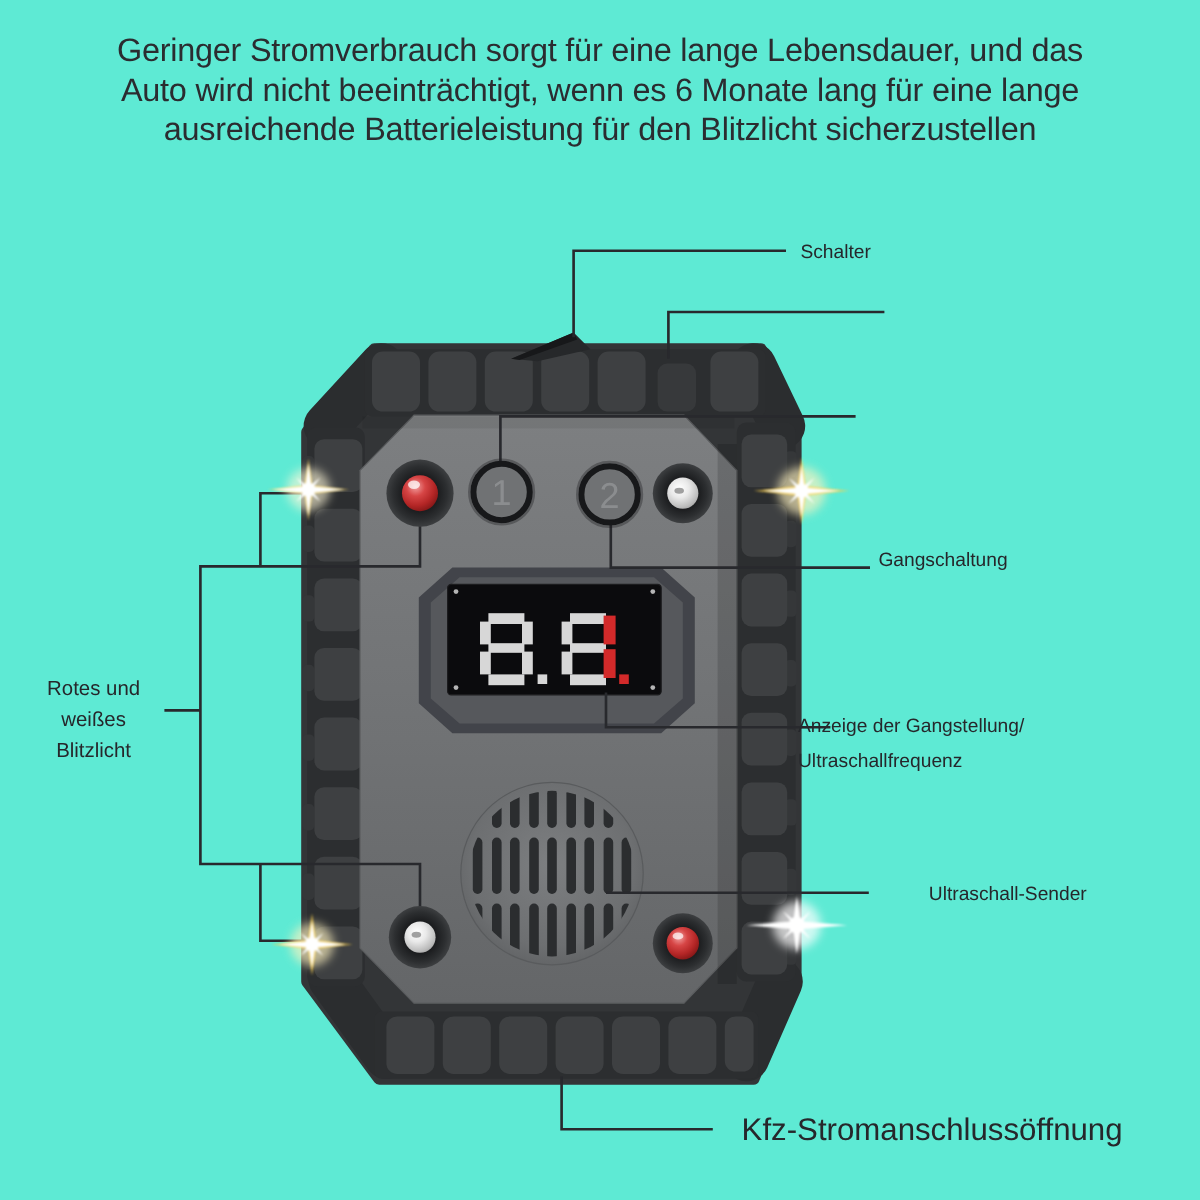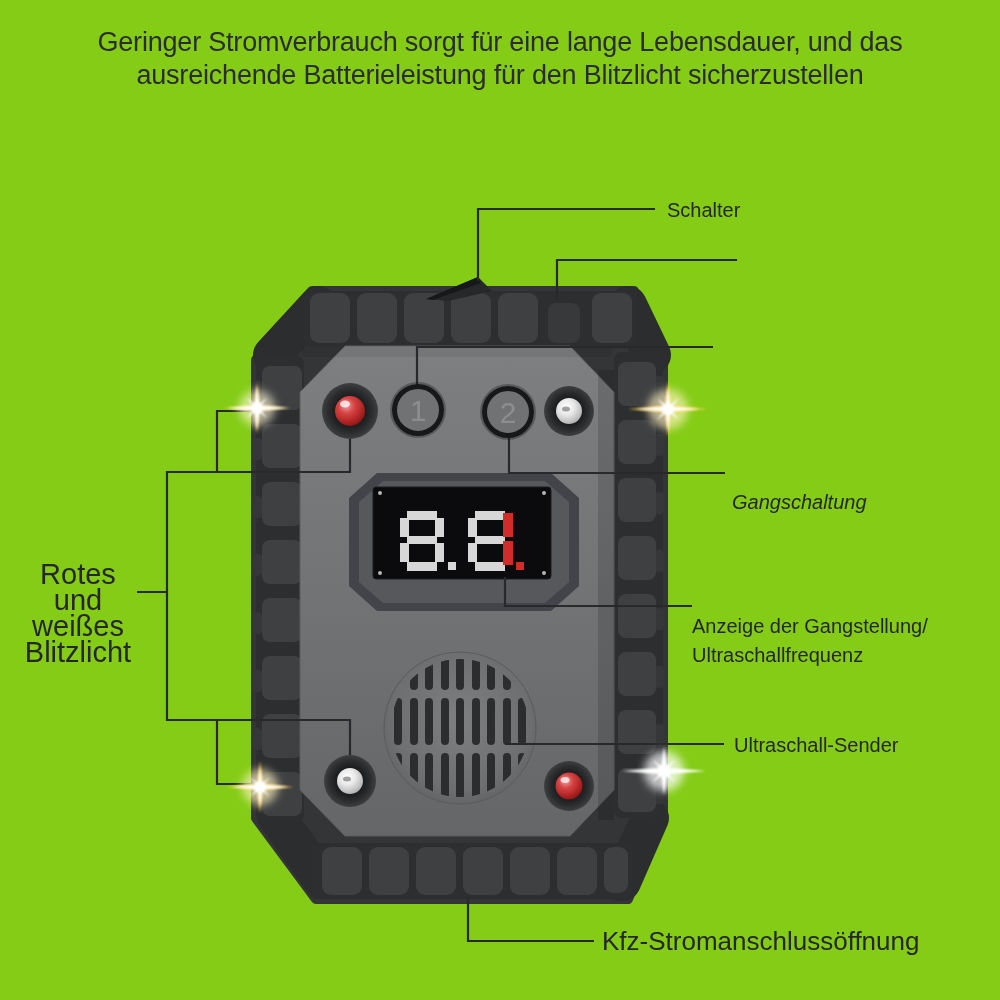--- a/index.html
+++ b/index.html
@@ -6,7 +6,7 @@
   .stage{
     position:relative;
     width:1000px;height:1000px;
-    background:#84cc16;
+    background:#5eead4;
     overflow:hidden;
     font-family:"Liberation Sans", sans-serif;
     color:#28292d;

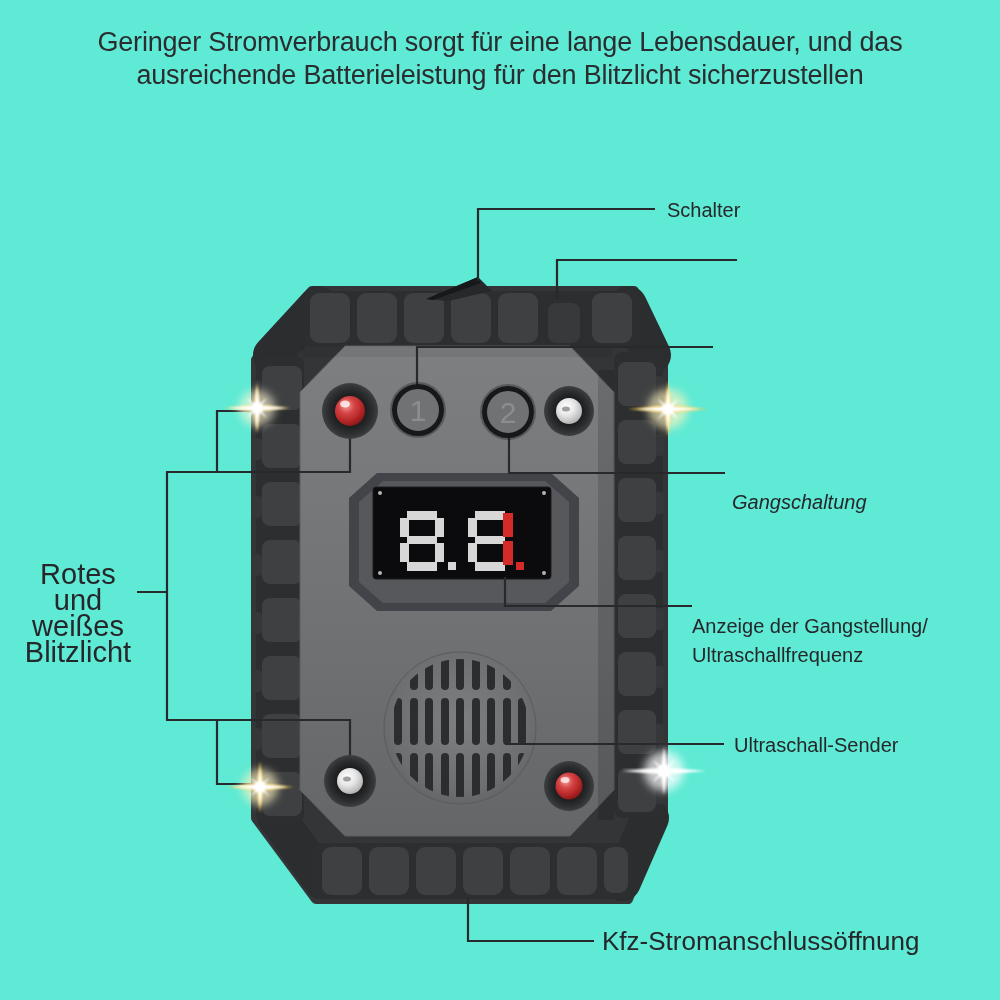--- a/index.html
+++ b/index.html
@@ -39,6 +39,7 @@
 
   <div class="hdr">
     <div>Geringer Stromverbrauch sorgt für eine lange Lebensdauer, und das</div>
+    <div>Auto wird nicht beeinträchtigt, wenn es 6 Monate lang für eine lange</div>
     <div>ausreichende Batterieleistung für den Blitzlicht sicherzustellen</div>
   </div>
 

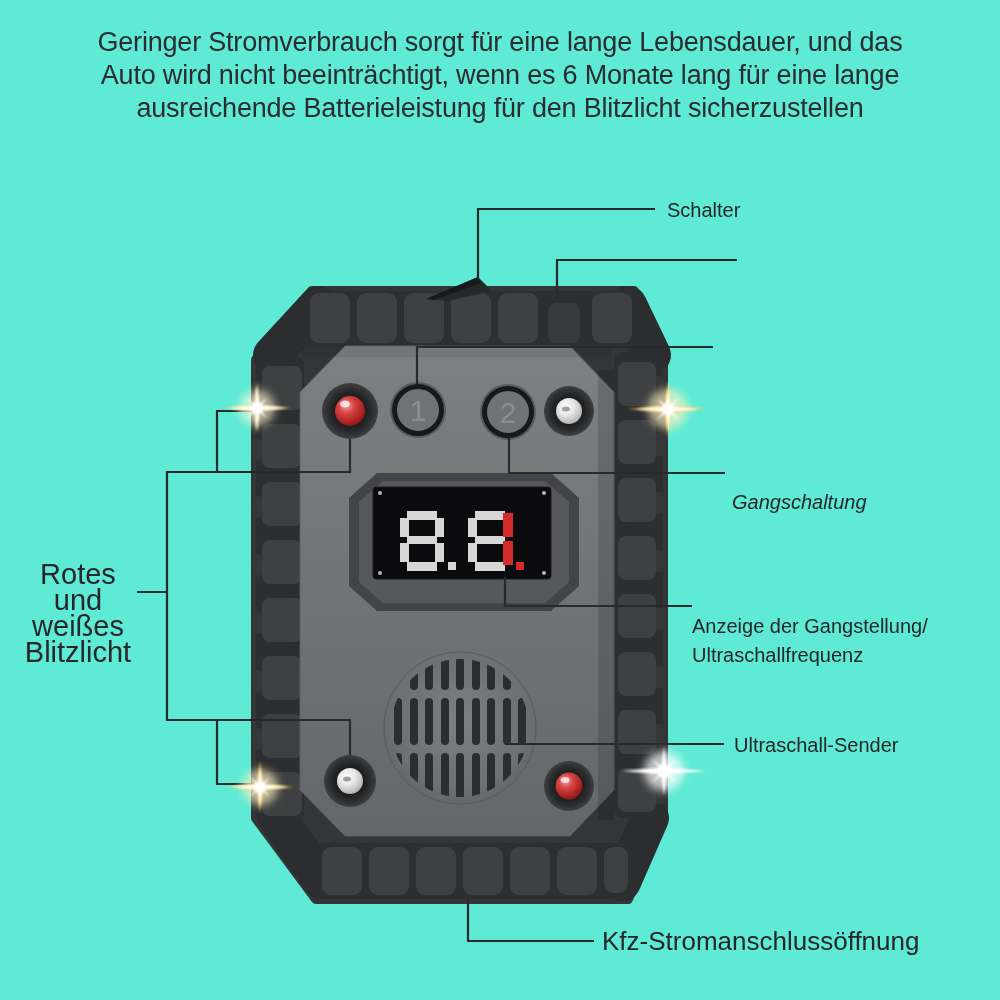--- a/index.html
+++ b/index.html
@@ -20,7 +20,7 @@
   }
   .lbl{
     position:absolute;
-    font-size:20px;line-height:29px;
+    font-size:16px;line-height:29px;
     color:#26272b;
     white-space:nowrap;
   }

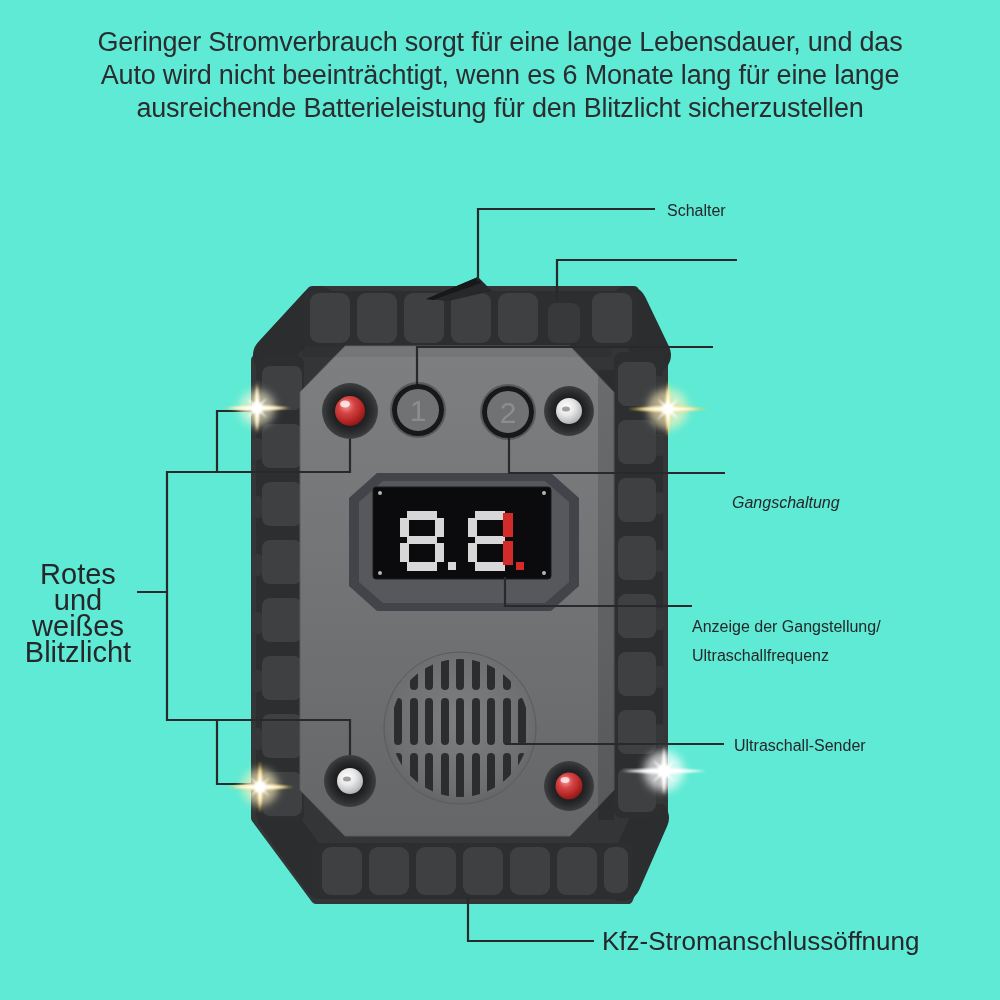--- a/index.html
+++ b/index.html
@@ -331,7 +331,7 @@
   </div>
   <div class="lbl" style="left:716px;top:330px;line-height:30px;">
   </div>
-  <div class="lbl" style="left:732px;top:488px;font-style:italic;">
+  <div class="lbl" style="left:732px;top:453px;">
     <span>Gangschaltung</span>
   </div>
   <div class="lbl" style="left:692px;top:591px;line-height:29px;margin-top:21px;">

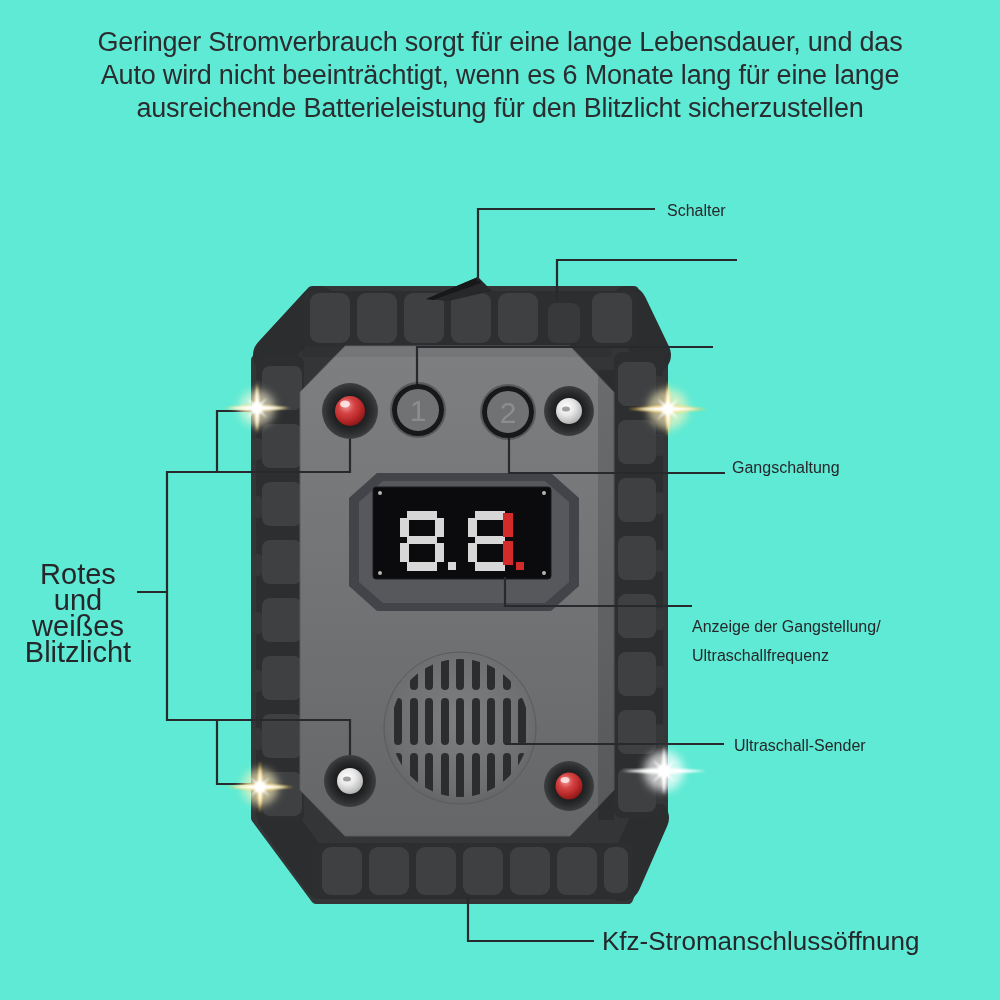--- a/index.html
+++ b/index.html
@@ -27,7 +27,7 @@
   .lbl-kfz{font-size:26px;}
   .lbl-blitz{
     width:128px;text-align:center;white-space:normal;
-    font-size:29px;line-height:26px;
+    font-size:17px;line-height:26px;
   }
   svg{position:absolute;left:0;top:0;}
   .leader{fill:none;stroke:#28292d;stroke-width:2.2;}

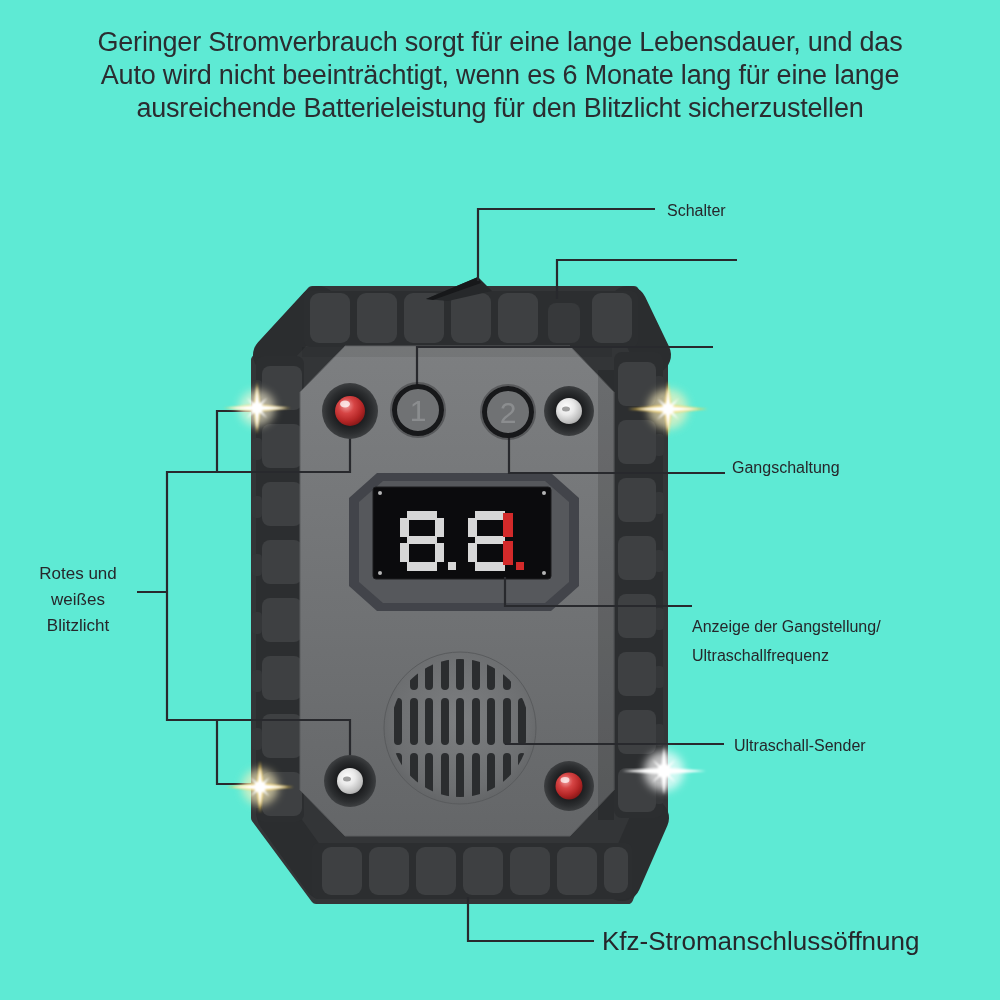--- a/index.html
+++ b/index.html
@@ -334,7 +334,7 @@
   <div class="lbl" style="left:732px;top:453px;">
     <span>Gangschaltung</span>
   </div>
-  <div class="lbl" style="left:692px;top:591px;line-height:29px;margin-top:21px;">
+  <div class="lbl" style="left:665px;top:591px;line-height:29px;">
     <div>Anzeige der Gangstellung/</div>
     <div>Ultraschallfrequenz</div>
   </div>

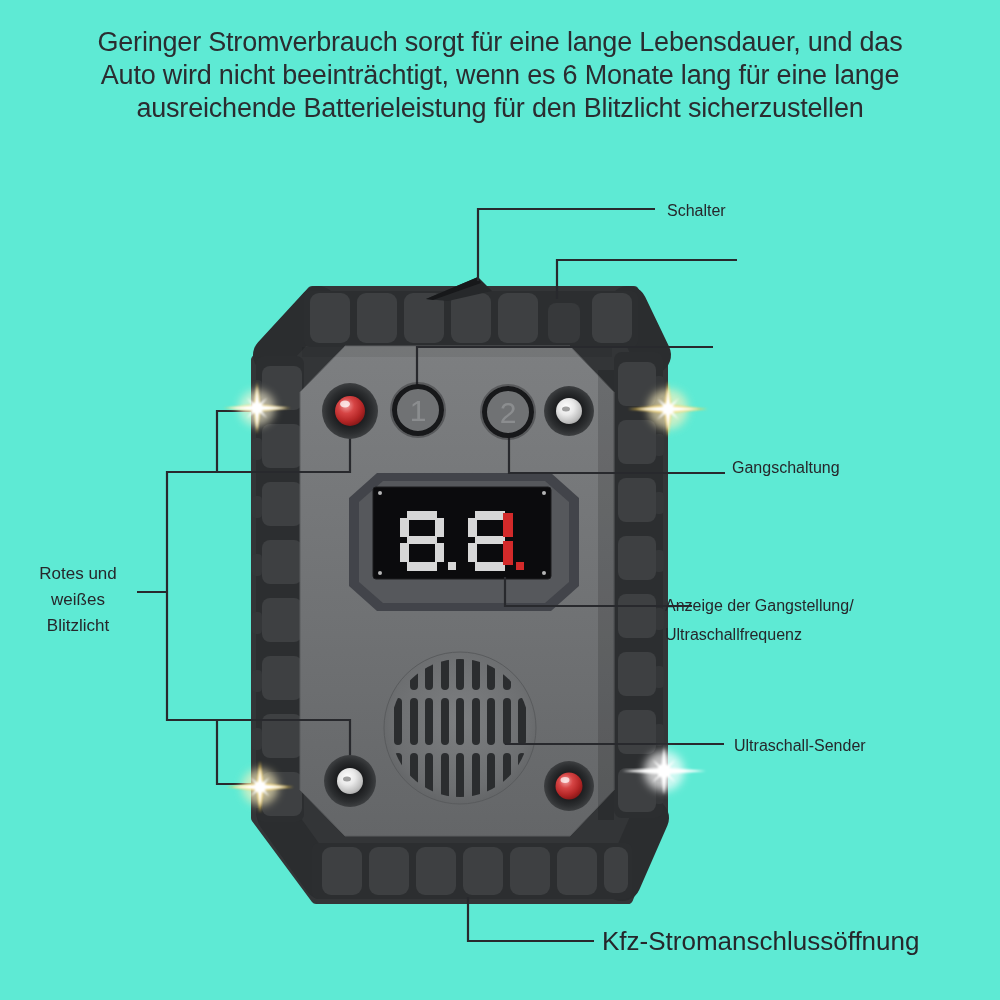--- a/index.html
+++ b/index.html
@@ -338,7 +338,7 @@
     <div>Anzeige der Gangstellung/</div>
     <div>Ultraschallfrequenz</div>
   </div>
-  <div class="lbl" style="left:734px;top:731px;">
+  <div class="lbl" style="left:774px;top:731px;">
     <span>Ultraschall-Sender</span>
   </div>
   <div class="lbl lbl-kfz" style="left:602px;top:927px;">

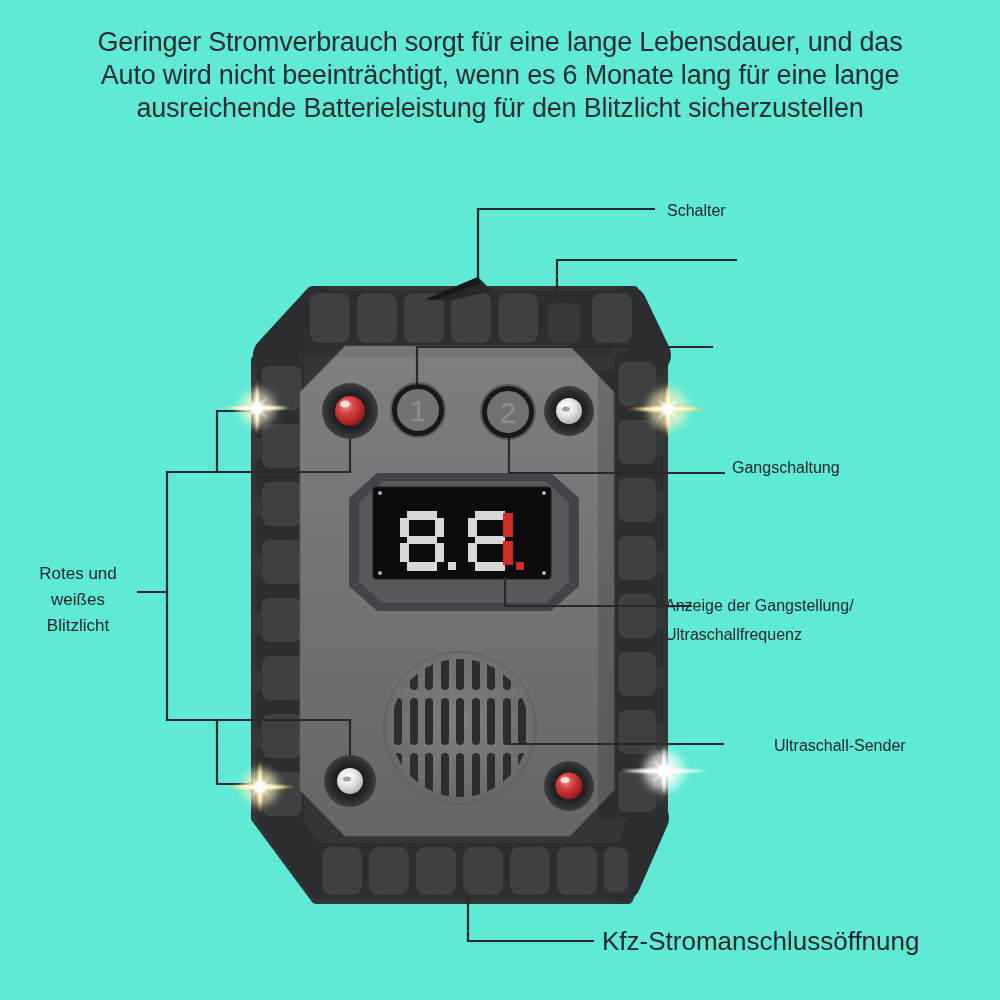--- a/index.html
+++ b/index.html
@@ -341,7 +341,7 @@
   <div class="lbl" style="left:774px;top:731px;">
     <span>Ultraschall-Sender</span>
   </div>
-  <div class="lbl lbl-kfz" style="left:602px;top:927px;">
+  <div class="lbl lbl-kfz" style="left:618px;top:927px;">
     <span>Kfz-Stromanschlussöffnung</span>
   </div>
   <div class="lbl lbl-blitz" style="left:14px;top:561px;">

